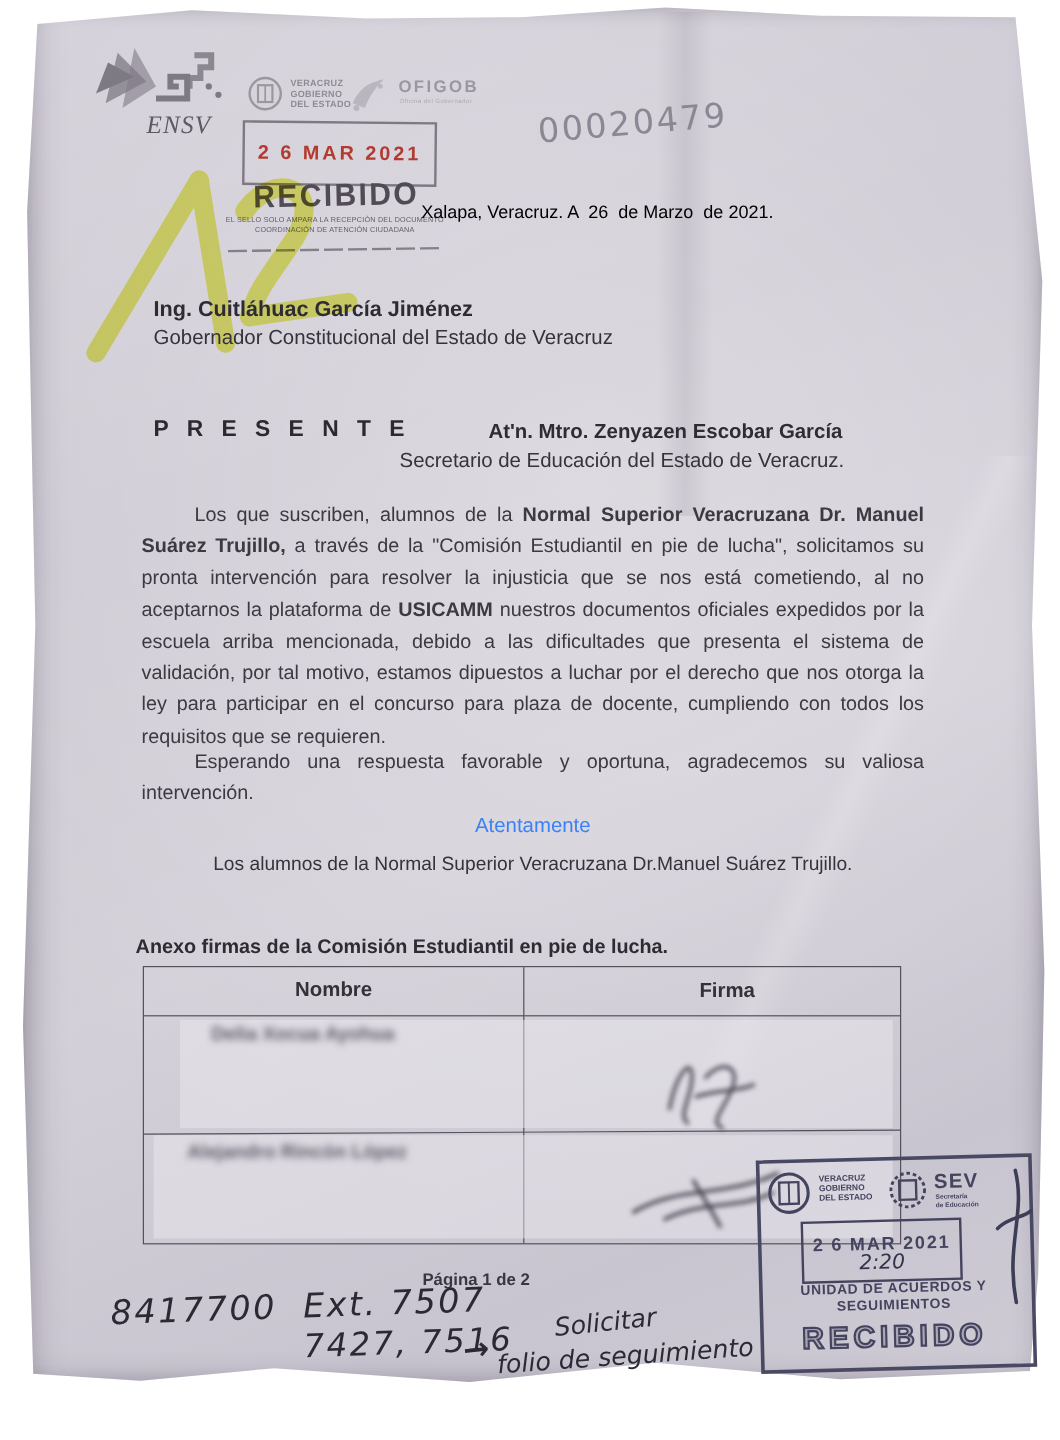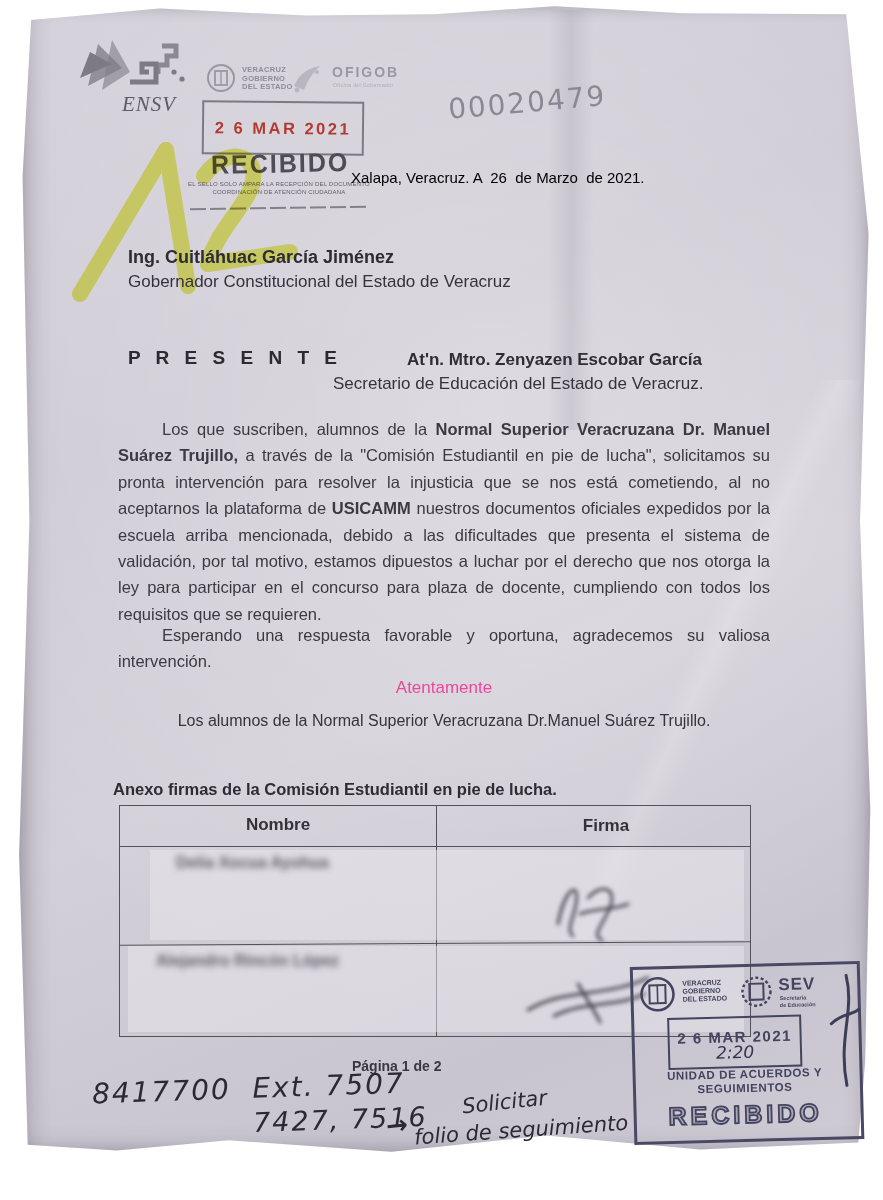--- a/index.html
+++ b/index.html
@@ -147,7 +147,7 @@
 
 <p class="abs body-par indent" style="left:118px;top:622px;width:652px;margin:0;">Esperando una respuesta favorable y oportuna, agradecemos su valiosa intervención.</p>
 
-<div class="abs print" style="left:118px;top:678px;width:652px;text-align:center;font-size:17px;color:#ec4899;">Atentamente</div>
+<div class="abs print" style="left:118px;top:678px;width:652px;text-align:center;font-size:17px;color:#3b82f6;">Atentamente</div>
 <div class="abs print" style="left:118px;top:712px;width:652px;text-align:center;font-size:16px;color:#36333c;">Los alumnos de la Normal Superior Veracruzana Dr.Manuel Suárez Trujillo.</div>
 
 <div class="abs print" style="left:113px;top:780px;font-size:16.5px;font-weight:700;color:#2e2b33;">Anexo firmas de la Comisión Estudiantil en pie de lucha.</div>

